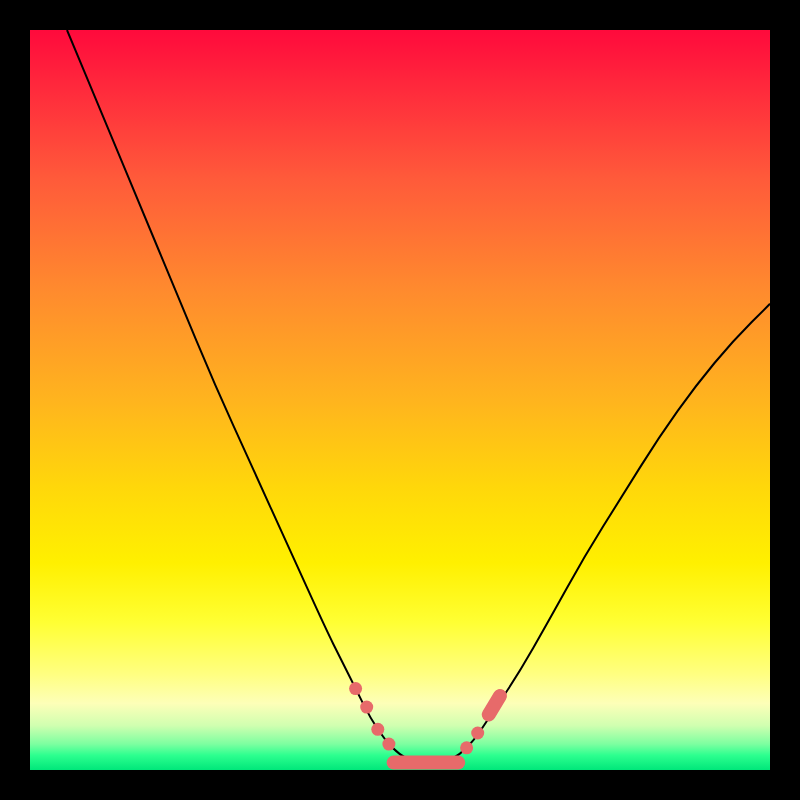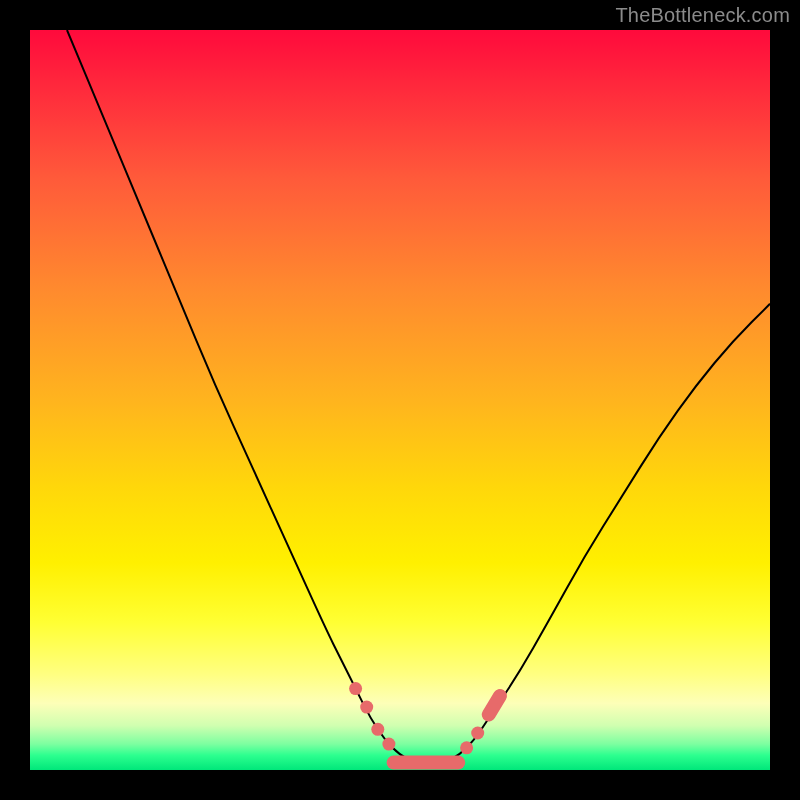--- a/index.html
+++ b/index.html
@@ -96,7 +96,6 @@
     </svg>
   </div>
 
-  <div class="watermark">TheBottleneck.com</div>
 </div>
 
 </body></html>

